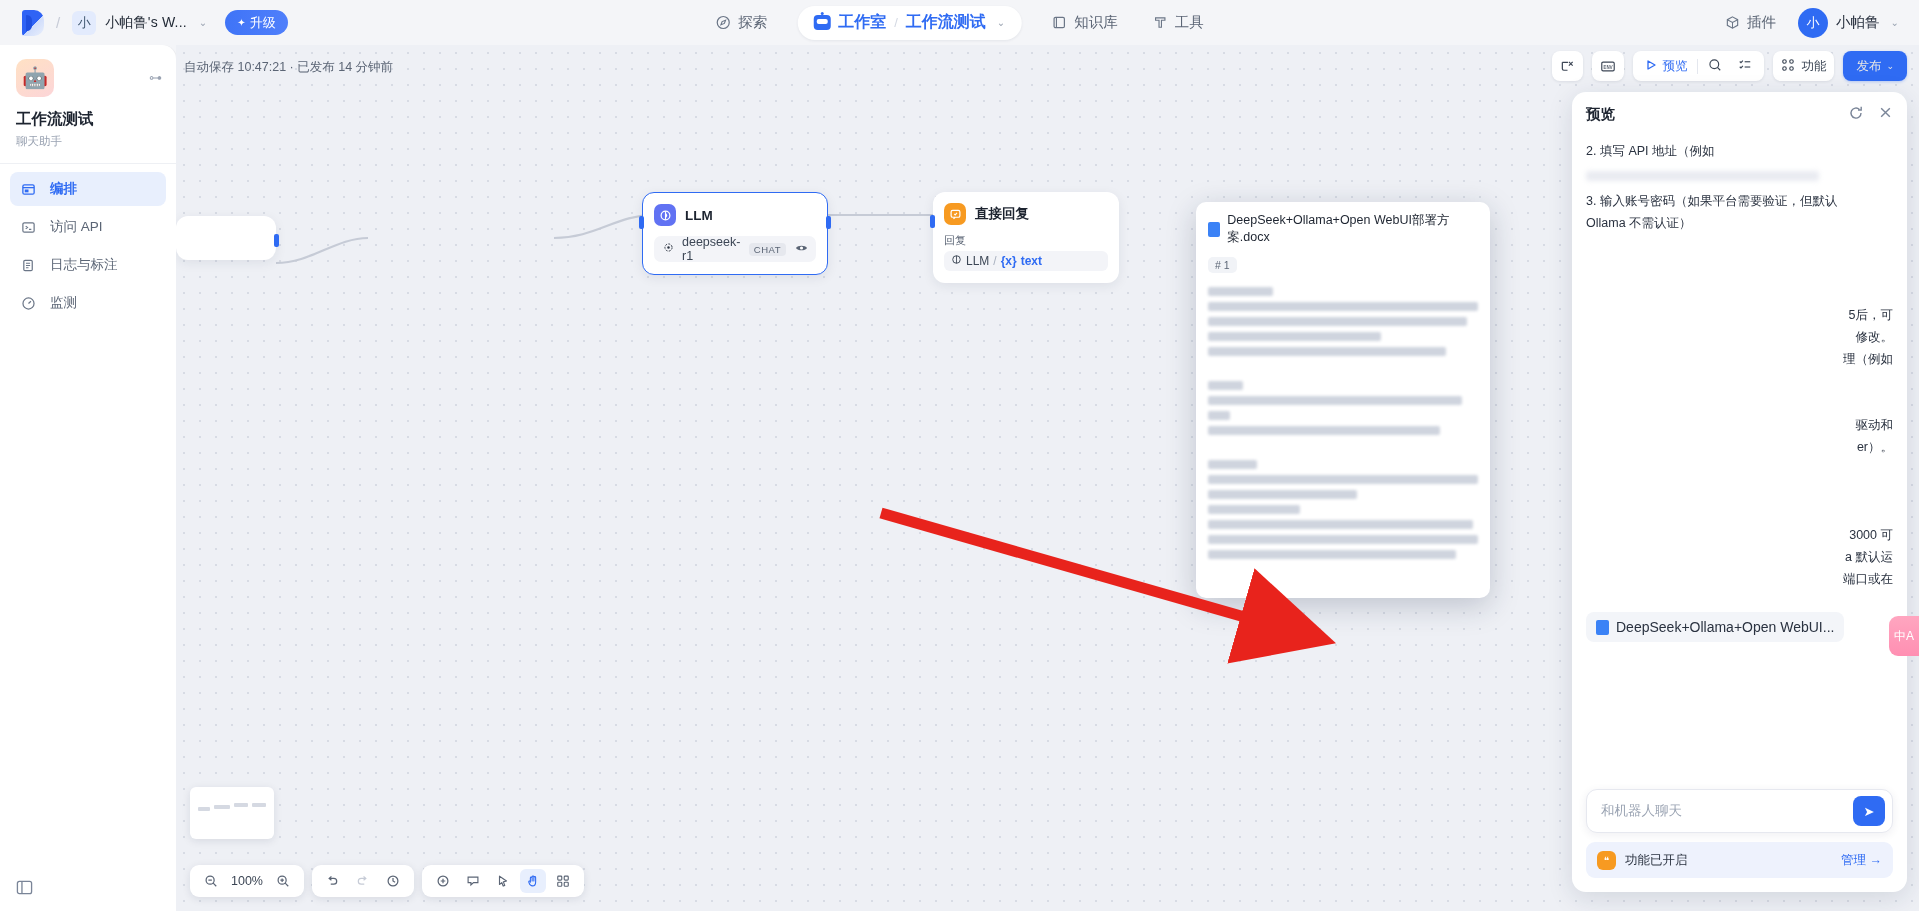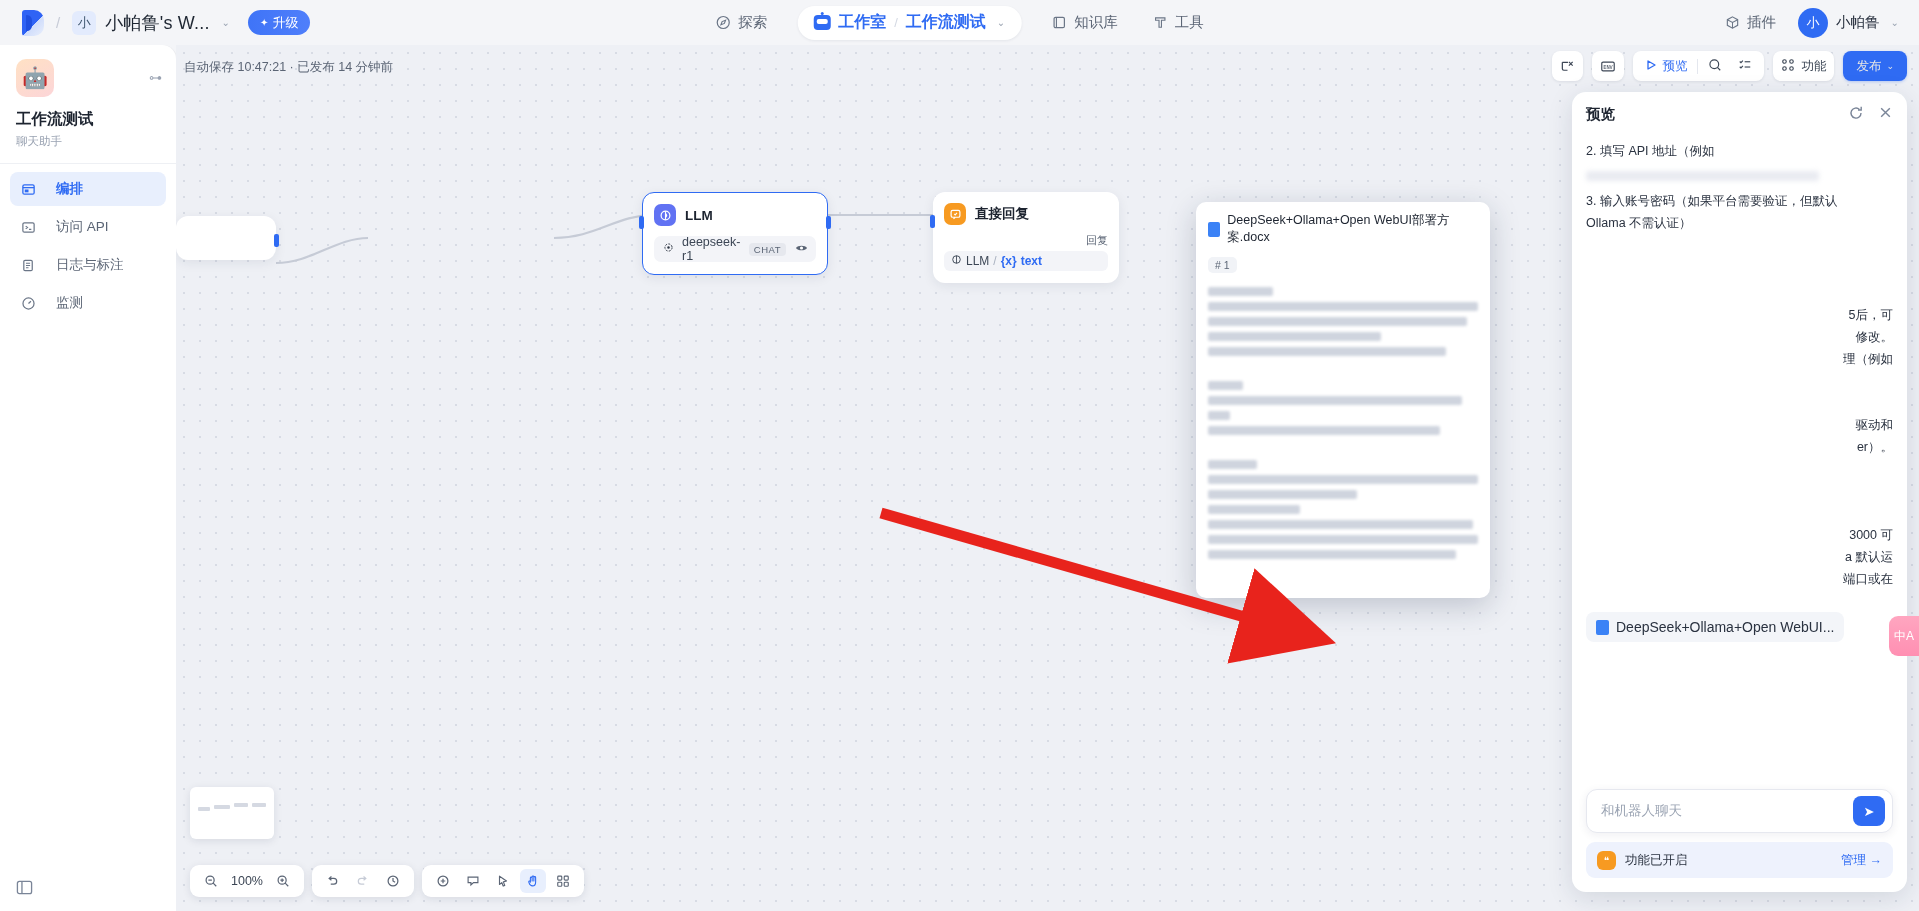--- a/index.html
+++ b/index.html
@@ -32,7 +32,7 @@
     width: 24px; height: 24px; border-radius: 6px; background: #e3ebfd;
     color: #3f566f; font-size: 13px; display: flex; align-items: center; justify-content: center;
   }
-  .ws-name { font-size: 18px; color: #1f2733; letter-spacing: .2px; }
+  .ws-name { font-size: 14px; color: #1f2733; letter-spacing: .2px; }
   .chev { color: #9aa3b2; font-size: 10px; margin-left: 3px; }
   .upgrade-btn {
     margin-left: 9px; height: 25px; border-radius: 13px;

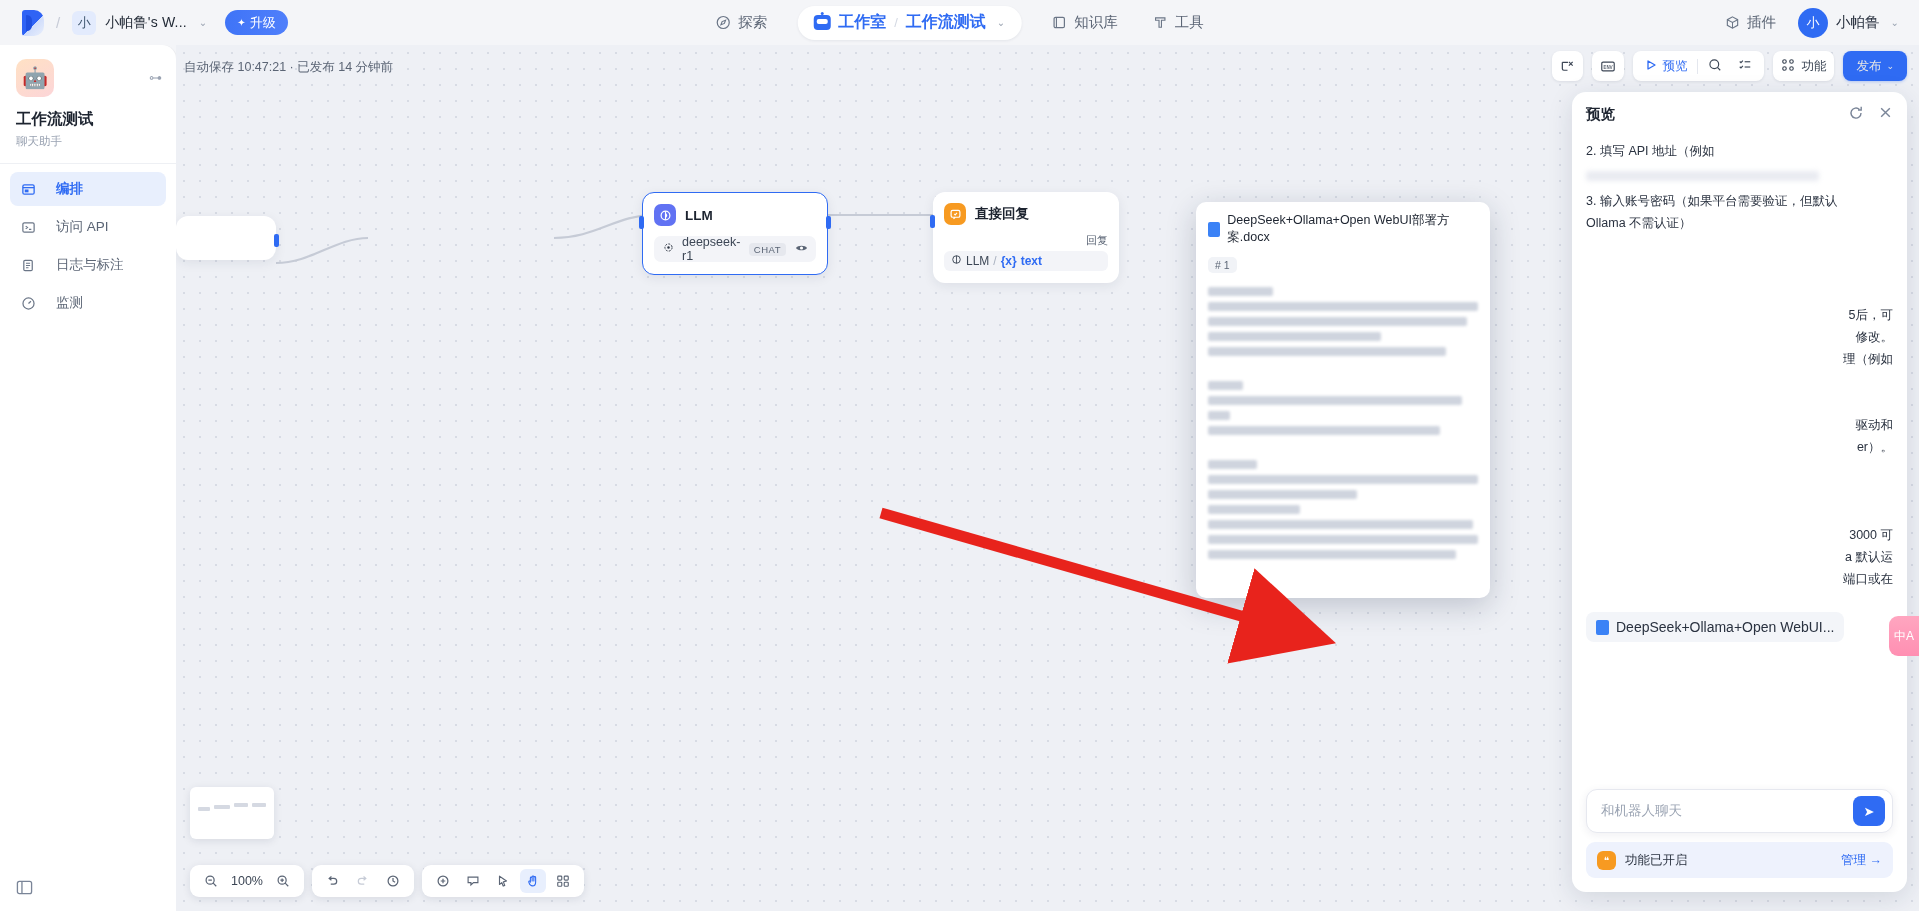--- a/index.html
+++ b/index.html
@@ -99,7 +99,7 @@
   .sb-div { margin: 14px 0 8px 0; height: 1px; background: #eef0f4; }
   .sb-list { padding: 0 10px; }
   .sb-item {
-    display: flex; align-items: center; gap: 20px; height: 34px;
+    display: flex; align-items: center; gap: 14px; height: 34px;
     border-radius: 8px; padding: 0 10px; margin-bottom: 4px;
     font-size: 13.5px; color: #5b6575; cursor: pointer;
   }

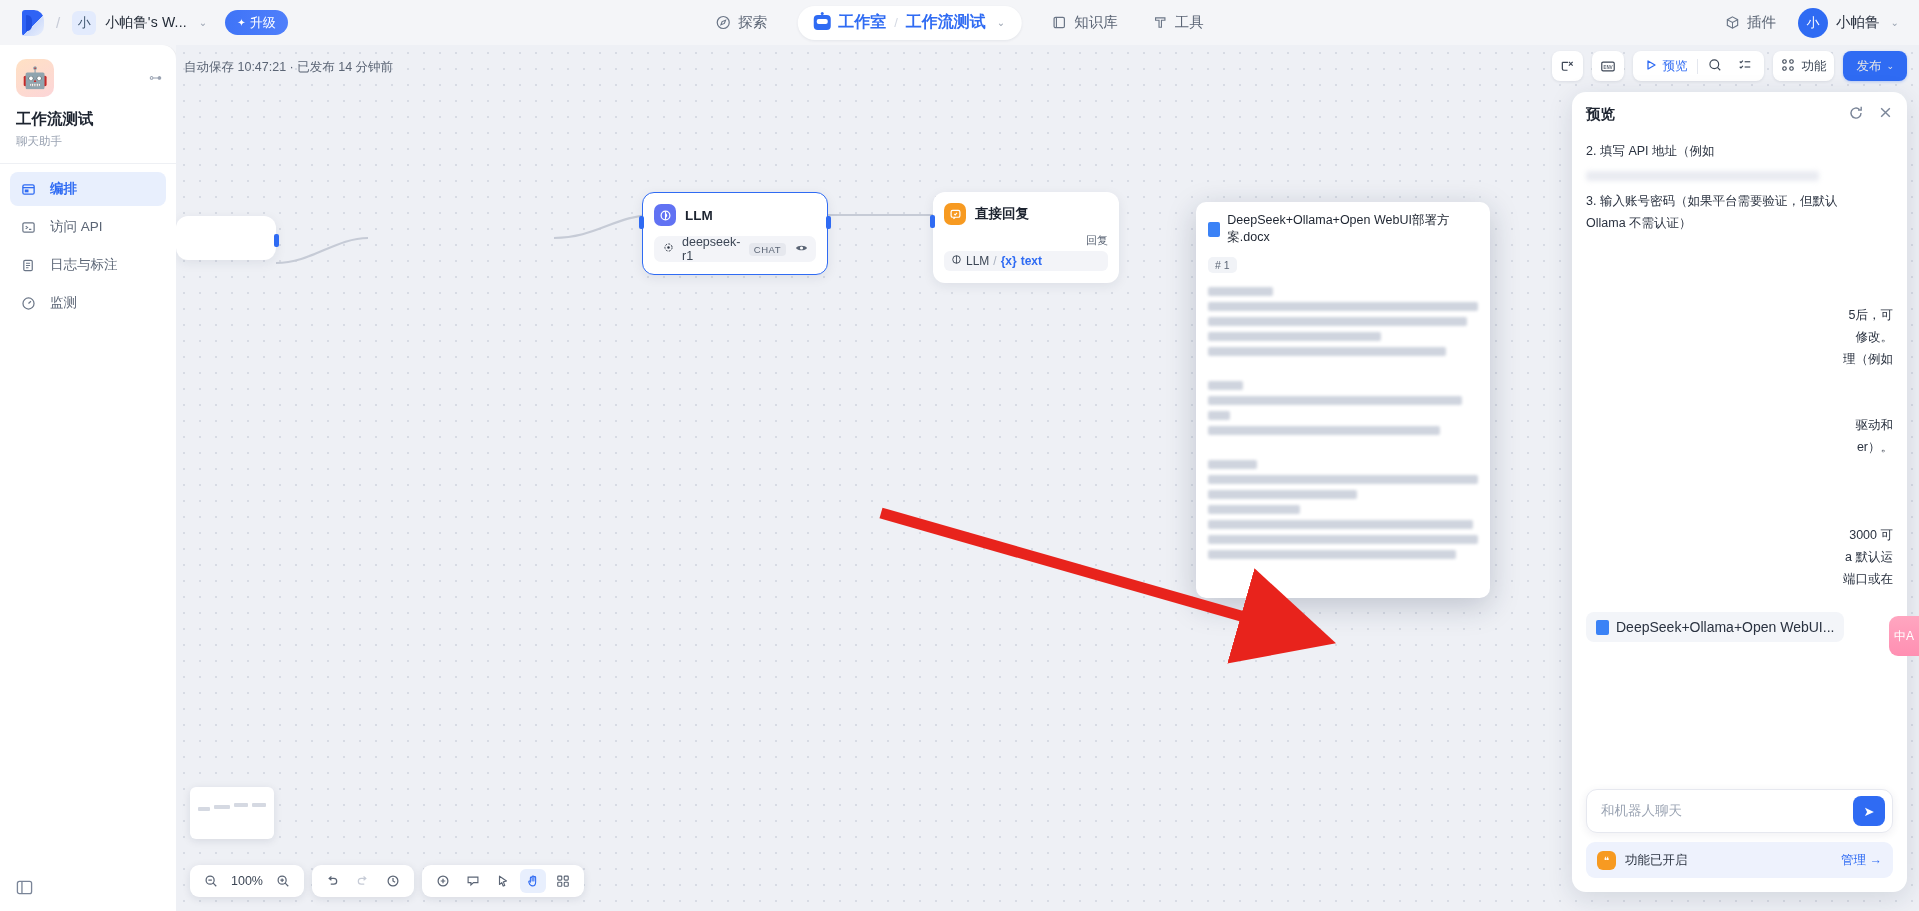--- a/index.html
+++ b/index.html
@@ -168,7 +168,7 @@
     padding: 1px 5px; letter-spacing: .5px;
   }
   .eye { margin-left: 2px; color: #5b6575; font-size: 11px; }
-  .node-sub { margin-top: 8px; font-size: 11px; color: #5b6575; text-align: right; }
+  .node-sub { margin-top: 8px; font-size: 11px; color: #5b6575; }
   .node-val { margin-top: 3px; font-size: 12px; color: #3c4655;
     display: flex; align-items: center; gap: 4px; background:#f3f4f8; border-radius:6px; padding:3px 7px; }
   .blue-t { color: #2f6bf3; font-weight: 700; }

